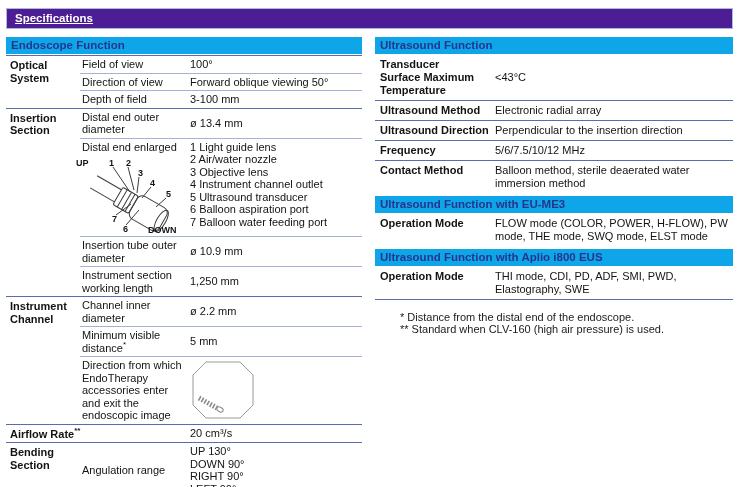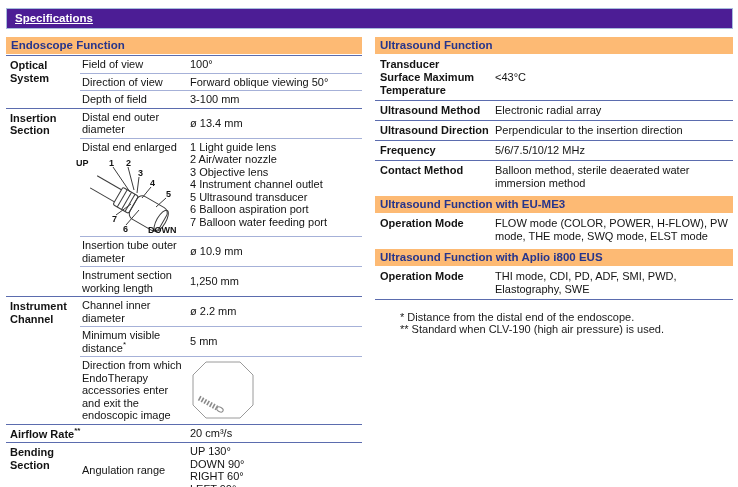--- a/index.html
+++ b/index.html
@@ -17,7 +17,7 @@
   .col-left{width:356px;flex:none;}
   .col-right{flex:1;min-width:0;}
   .band{
-    background:#fdba74;color:#26358c;font-weight:bold;font-size:11.5px;
+    background:#0ea5e9;color:#26358c;font-weight:bold;font-size:11.5px;
     padding:2px 5px 3px;margin-bottom:1px;
   }
   table{border-collapse:collapse;width:100%;table-layout:fixed;}

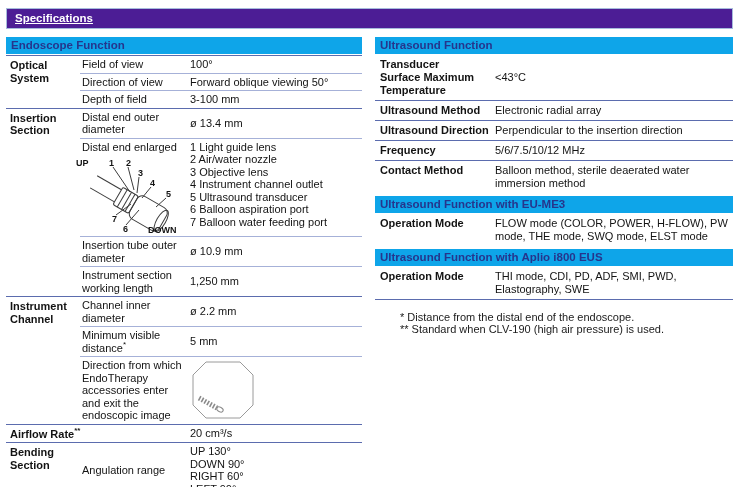--- a/index.html
+++ b/index.html
@@ -243,7 +243,7 @@
 
       <div class="footnotes">
         <div>* Distance from the distal end of the endoscope.</div>
-        <div>** Standard when CLV-190 (high air pressure) is used.</div>
+        <div>** Standard when CLV-160 (high air pressure) is used.</div>
       </div>
     </div>
 

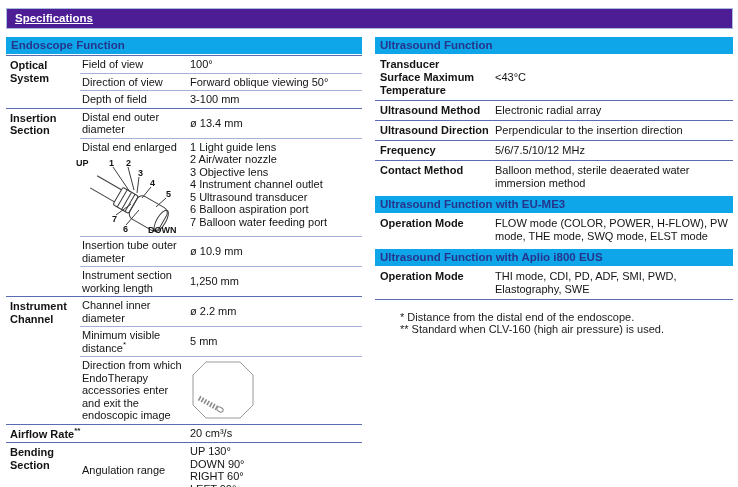--- a/index.html
+++ b/index.html
@@ -168,7 +168,7 @@
           <td>
             <div>UP 130°</div>
             <div>DOWN 90°</div>
-            <div>RIGHT 60°</div>
+            <div>RIGHT 90°</div>
             <div>LEFT 90°</div>
           </td>
         </tr>

